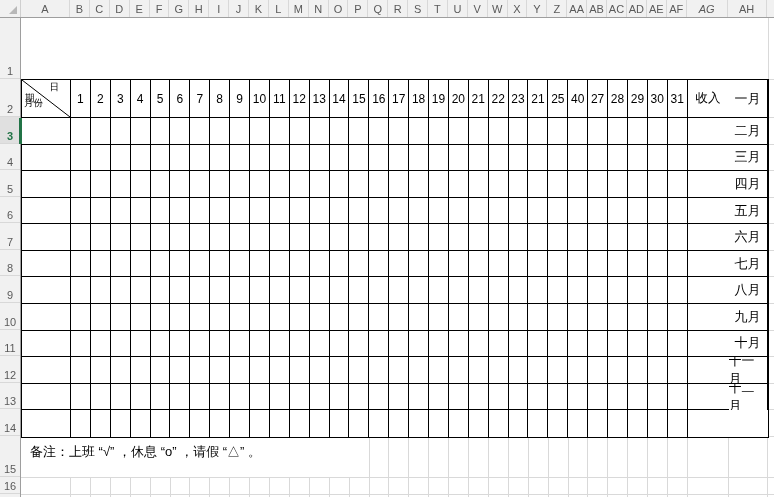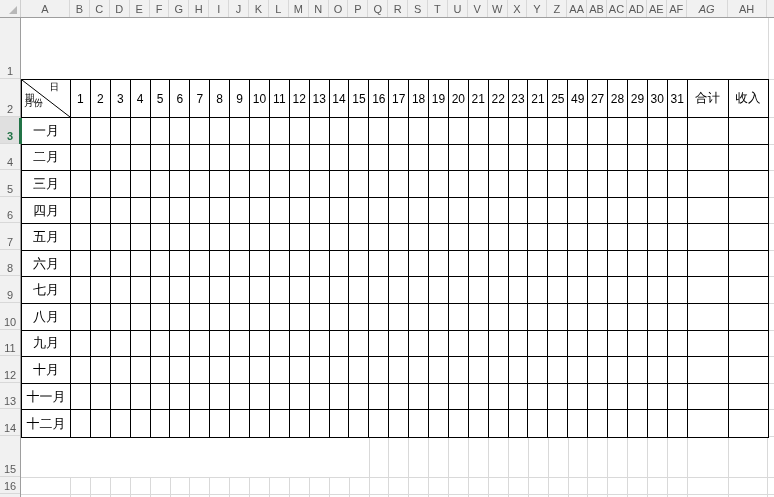--- a/index.html
+++ b/index.html
@@ -96,7 +96,7 @@
       <div class="cell dayhead">23</div>
       <div class="cell dayhead">21</div>
       <div class="cell dayhead">25</div>
-      <div class="cell dayhead">49</div>
+      <div class="cell dayhead">40</div>
       <div class="cell dayhead">27</div>
       <div class="cell dayhead">28</div>
       <div class="cell dayhead">29</div>

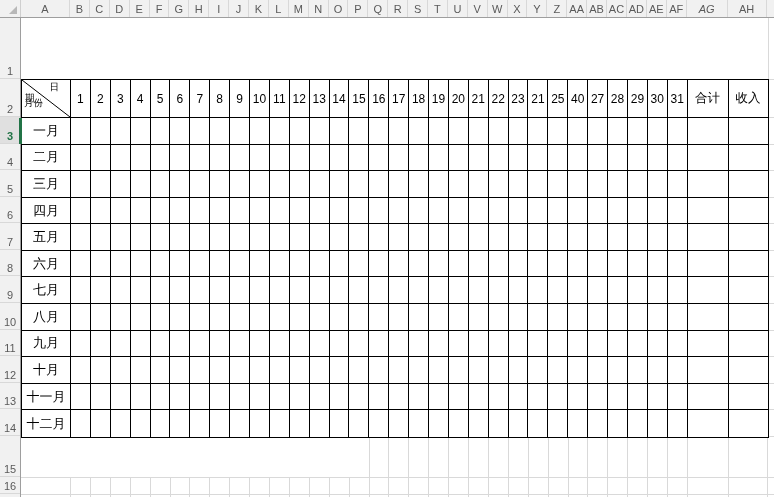--- a/index.html
+++ b/index.html
@@ -102,7 +102,6 @@
       <div class="cell dayhead">29</div>
       <div class="cell dayhead">30</div>
       <div class="cell dayhead">31</div>
-      <div class="cell collabel">合计</div>
       <div class="cell collabel lastcol">收入</div>
       <div class="cell monthlabel">一月</div>
       <div class="cell blank"></div>

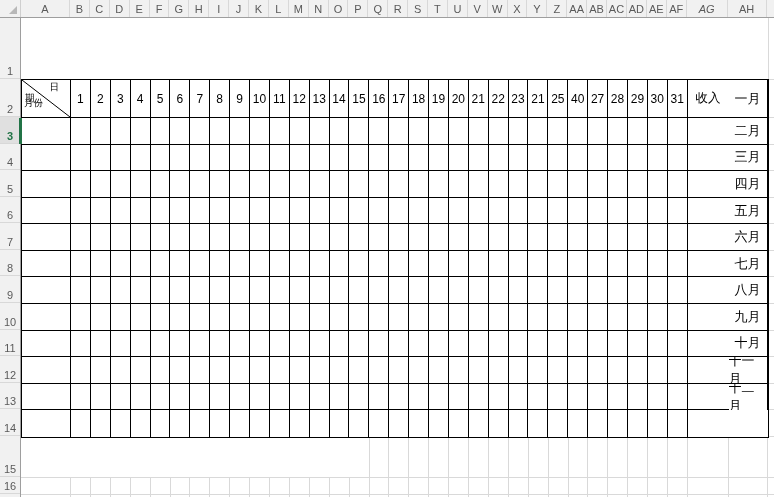--- a/index.html
+++ b/index.html
@@ -61,6 +61,7 @@
 <div id="sheet">
 
 
+  <div class="note">备注：上班 “√” ，休息 “o” ，请假 “△” 。</div>
 
   <div id="att-table" style="grid-template-columns: 49px repeat(31, 19.9px) 41px 39px; grid-template-rows: 38px repeat(12, 26.58px);">
       <div class="cell corner-cell">

